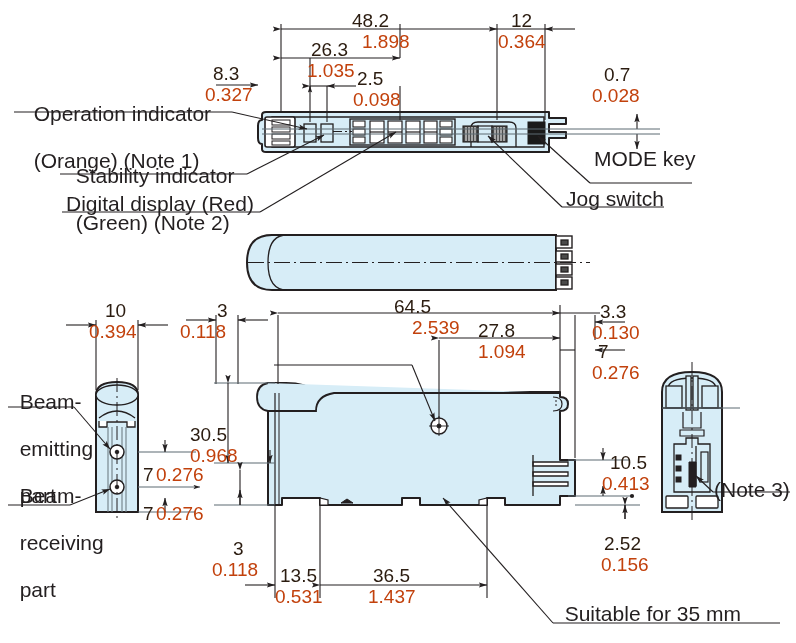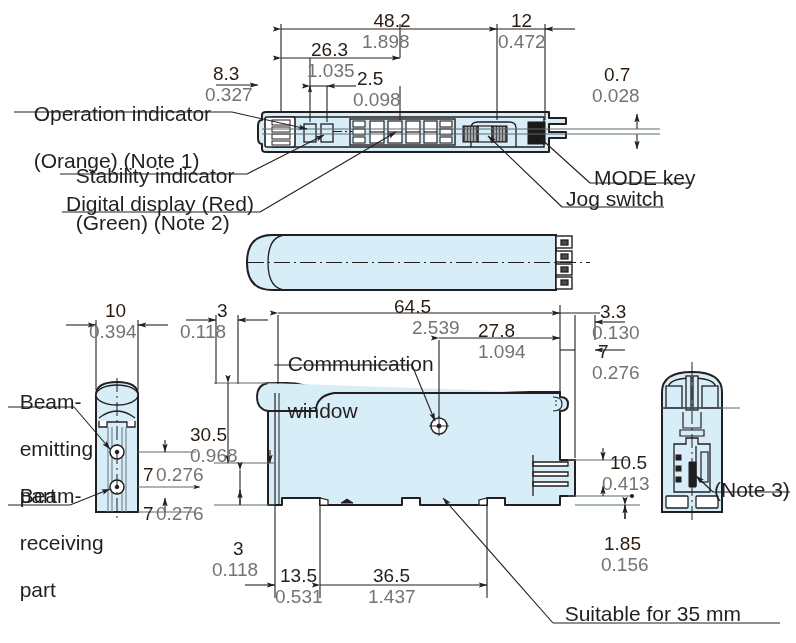--- a/index.html
+++ b/index.html
@@ -12,7 +12,7 @@
   .inch{color:#737373;font-size:19px;font-weight:400;}
   .note{color:#231f20;font-size:21px;font-weight:400;}
   .note .blue{color:#29abe2;}
-  .dimgrp{position:absolute;text-align:center;}
+  .dimgrp{position:absolute;}
 </style>
 </head>
 <body>

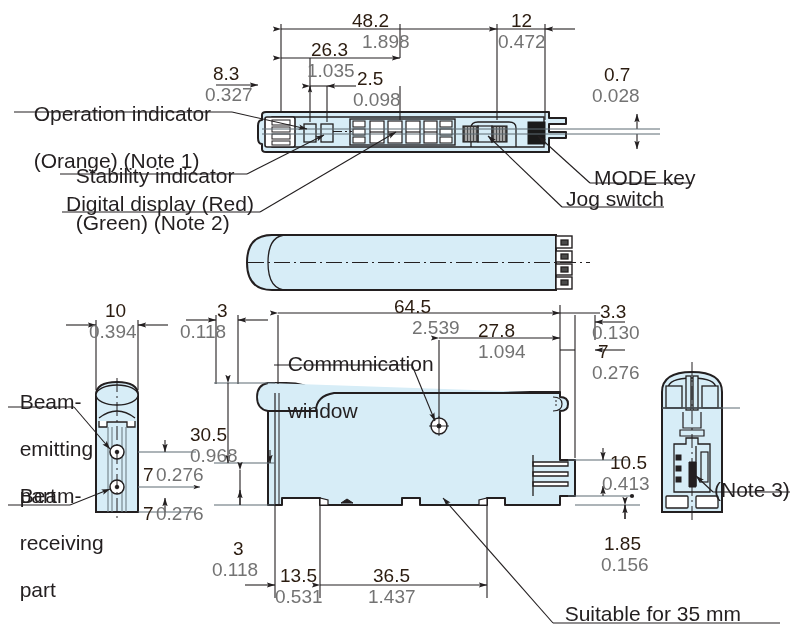--- a/index.html
+++ b/index.html
@@ -9,7 +9,7 @@
   svg{position:absolute;left:0;top:0;}
   .lbl{position:absolute;white-space:pre;line-height:1.12;}
   .mm{color:#2b1c10;font-size:19px;font-weight:400;}
-  .inch{color:#737373;font-size:19px;font-weight:400;}
+  .inch{color:#c2410c;font-size:19px;font-weight:400;}
   .note{color:#231f20;font-size:21px;font-weight:400;}
   .note .blue{color:#29abe2;}
   .dimgrp{position:absolute;}

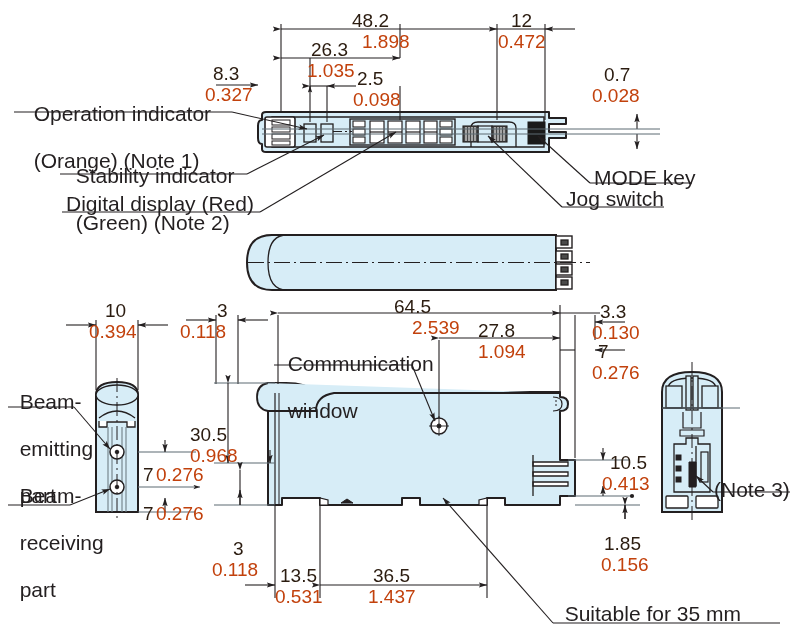--- a/index.html
+++ b/index.html
@@ -328,7 +328,7 @@
 <div class="lbl inch" style="left:353px;top:89px;">0.098</div>
 
 <div class="lbl mm" style="left:511px;top:10px;">12</div>
-<div class="lbl inch" style="left:498px;top:31px;">0.472</div>
+<div class="lbl inch" style="left:498px;top:31px;">0.364</div>
 
 <div class="lbl mm" style="left:213px;top:63px;">8.3</div>
 <div class="lbl inch" style="left:205px;top:84px;">0.327</div>

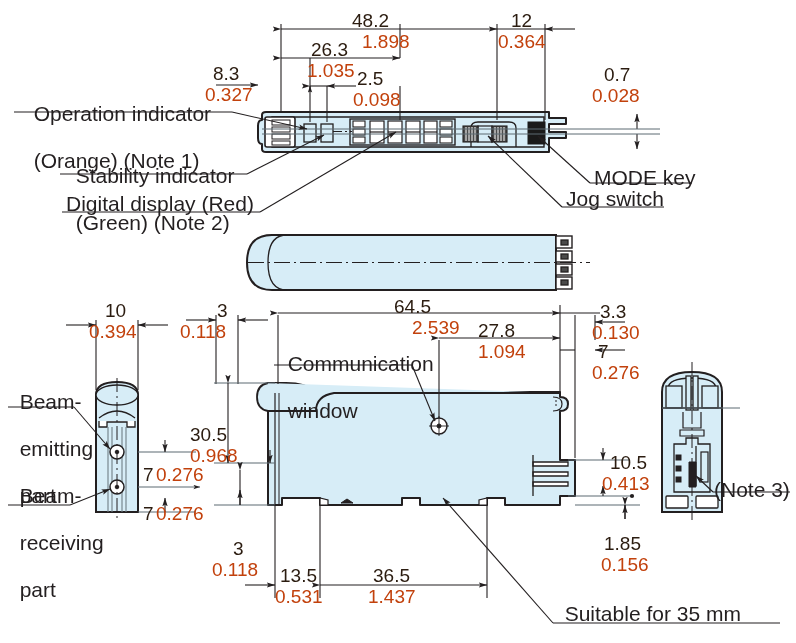--- a/index.html
+++ b/index.html
@@ -345,7 +345,7 @@
   <span>(Green) (Note 2)</span>
 </div>
 <div class="lbl note" style="left:66px;top:192px;">Digital display (Red)</div>
-<div class="lbl note" style="left:594px;top:166px;">MODE key</div>
+<div class="lbl note" style="left:594px;top:147px;">MODE key</div>
 <div class="lbl note" style="left:566px;top:187px;">Jog switch</div>
 
 <div class="lbl mm" style="left:105px;top:300px;">10</div>

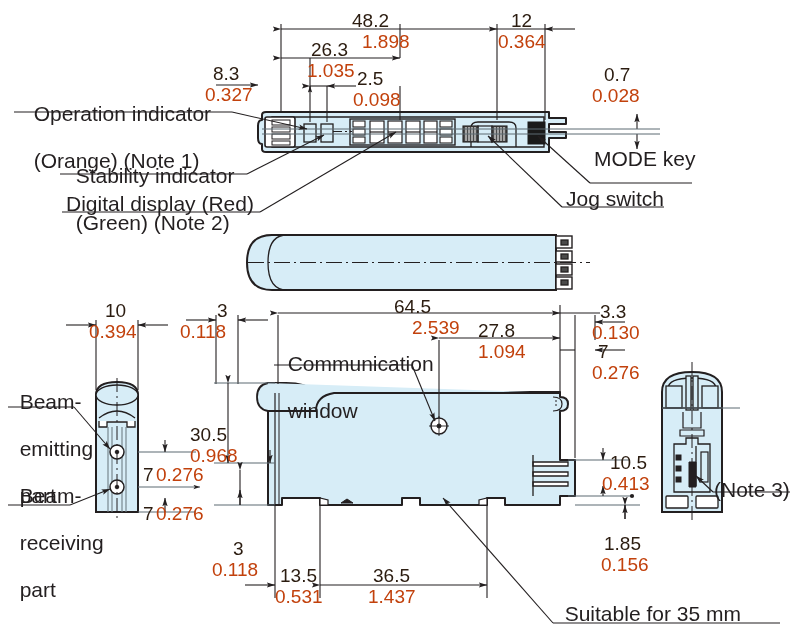--- a/index.html
+++ b/index.html
@@ -400,10 +400,6 @@
 <div class="lbl mm" style="left:373px;top:565px;">36.5</div>
 <div class="lbl inch" style="left:368px;top:586px;">1.437</div>
 
-<div class="lbl note" style="left:276px;top:328px;">
-  <span>Communication</span><br>
-  <span>window</span>
-</div>
 
 <div class="lbl note" style="left:553px;top:578px;">
   <span>Suitable for 35 mm</span><br>

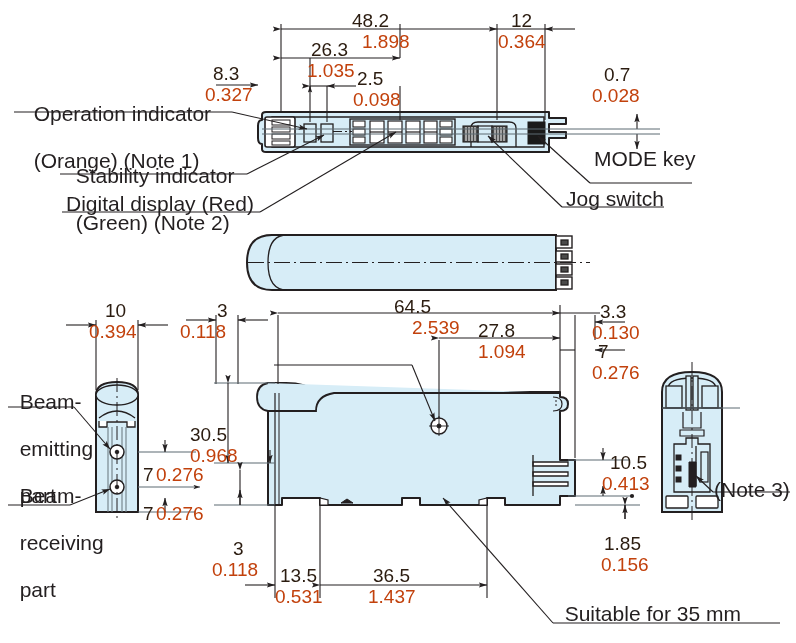--- a/index.html
+++ b/index.html
@@ -391,7 +391,7 @@
 <div class="lbl mm" style="left:233px;top:538px;">3</div>
 <div class="lbl inch" style="left:212px;top:559px;">0.118</div>
 
-<div class="lbl mm" style="left:604px;top:533px;">1.85</div>
+<div class="lbl mm" style="left:604px;top:533px;">2.52</div>
 <div class="lbl inch" style="left:601px;top:554px;">0.156</div>
 
 <div class="lbl mm" style="left:280px;top:565px;">13.5</div>

